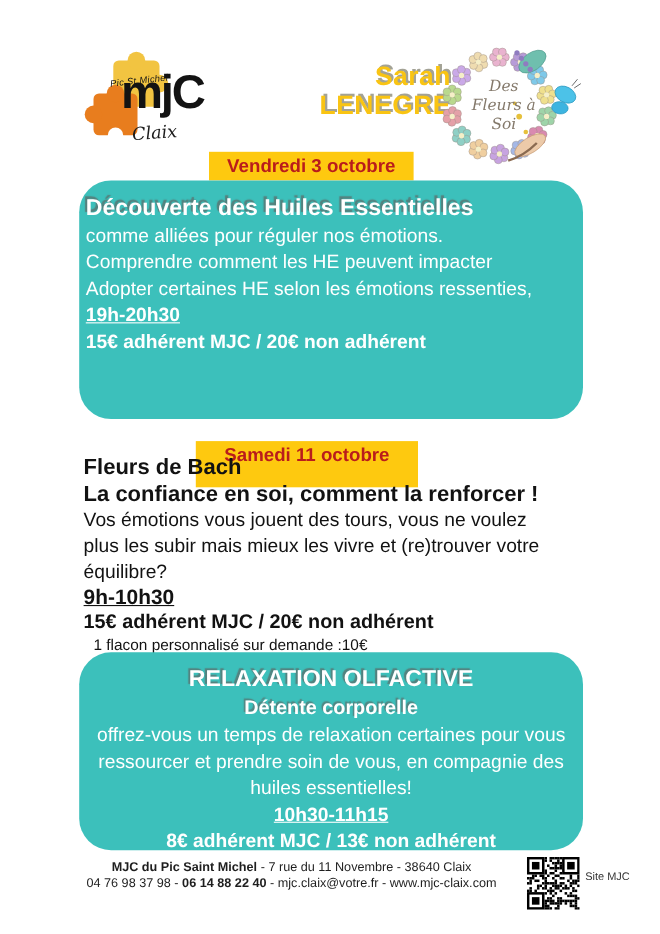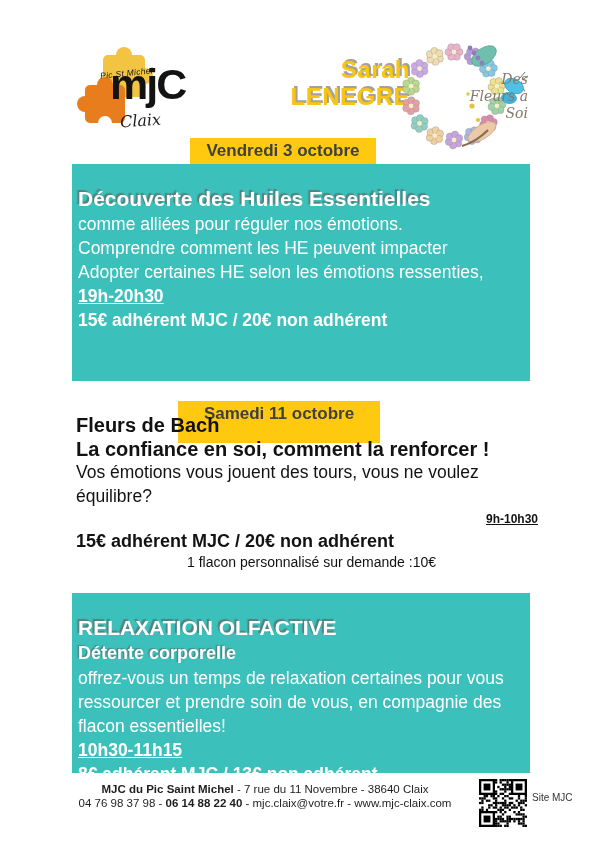--- a/index.html
+++ b/index.html
@@ -24,7 +24,7 @@
                text-shadow:2px -2px 0 #a3a295; letter-spacing:.5px; }
 
   .fleurs-logo { position:absolute; left:396px; top:34px; width:136px; height:128px; }
-  .wreath-text { position:absolute; left:16px; top:37px; width:116px; text-align:right;
+  .wreath-text { position:absolute; left:4px; top:37px; width:116px; text-align:center;
                  font-family:"DejaVu Serif", serif; font-style:italic; color:#84796b;
                  font-size:14px; line-height:17px; }
 

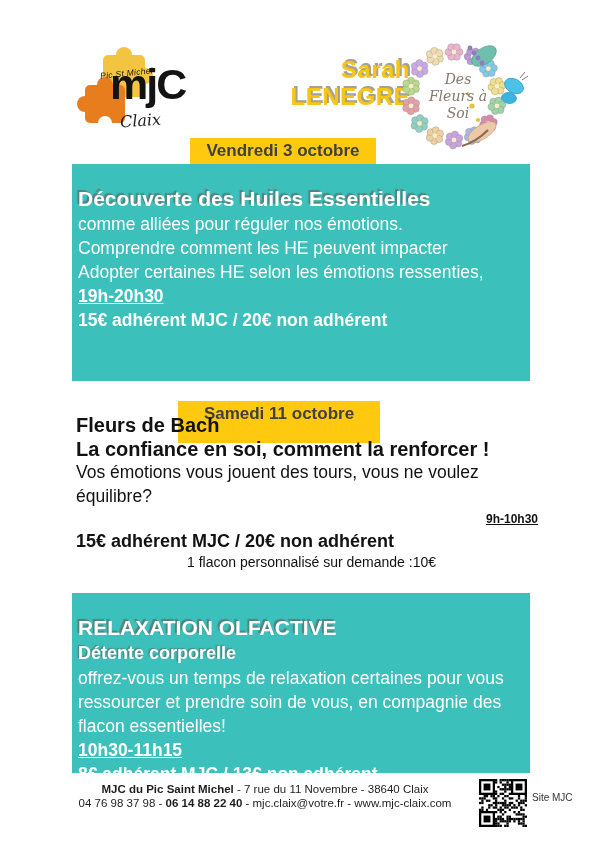--- a/index.html
+++ b/index.html
@@ -29,7 +29,7 @@
                  font-size:14px; line-height:17px; }
 
   
-  .date-banner { position:absolute; background:#fec90f; color:#404040; font-weight:bold;
+  .date-banner { position:absolute; background:#fec90f; color:#b91c1c; font-weight:bold;
                  font-size:17px; text-align:center; }
   #banner1 { left:190px; top:138px; width:186px; height:26px; line-height:26px; }
   #banner2 { left:178px; top:401px; width:202px; height:42px; line-height:25px; }

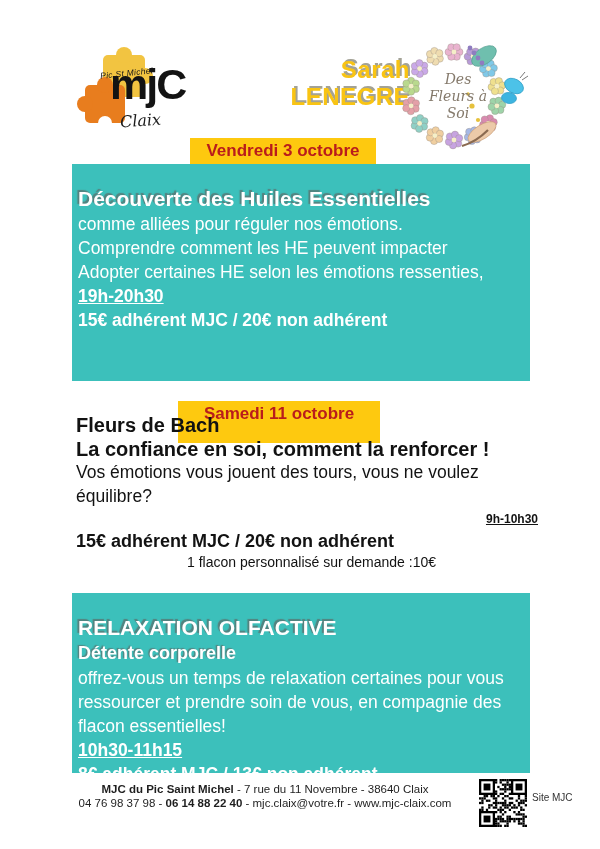--- a/index.html
+++ b/index.html
@@ -36,7 +36,7 @@
 
   
   .teal-block { position:absolute; left:72px; width:458px; background:#3cc0bb; color:#ffffff;
-                padding:22px 6px 0 6px; box-sizing:border-box; }
+                padding:12px 6px 0 6px; box-sizing:border-box;border-radius:29px; }
   #teal1 { top:164px; height:217px; }
   #teal2 { top:593px; height:180px; }
   .teal-title { font-size:21px; font-weight:bold; line-height:26px;

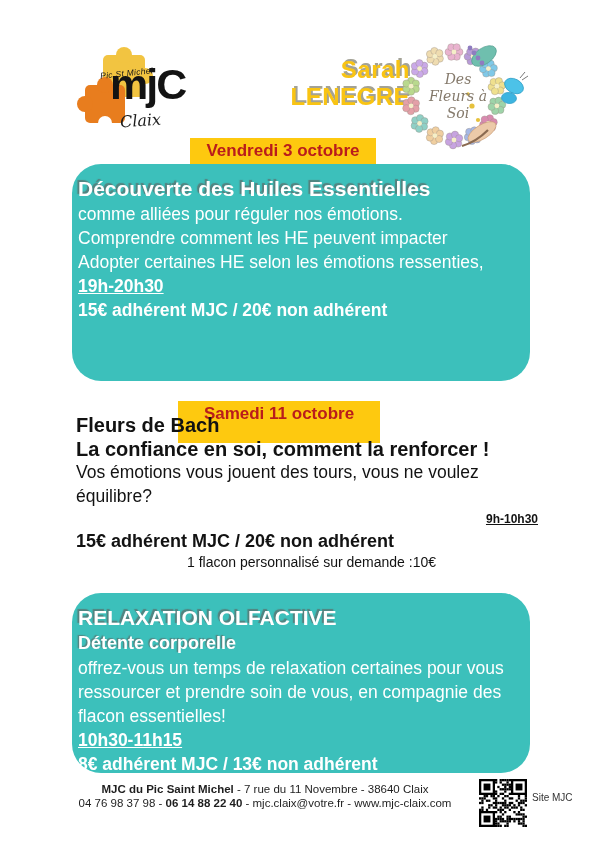--- a/index.html
+++ b/index.html
@@ -276,6 +276,7 @@
     <div class="ws-title">Fleurs de Bach</div>
     <div class="ws-sub">La confiance en soi, comment la renforcer !</div>
     <div class="ws-line">Vos émotions vous jouent des tours, vous ne voulez</div>
+    <div class="ws-line">plus les subir mais mieux les vivre et (re)trouver votre</div>
     <div class="ws-line">équilibre?</div>
     <div class="ws-time">9h-10h30</div>
     <div class="ws-price">15€ adhérent MJC / 20€ non adhérent</div>

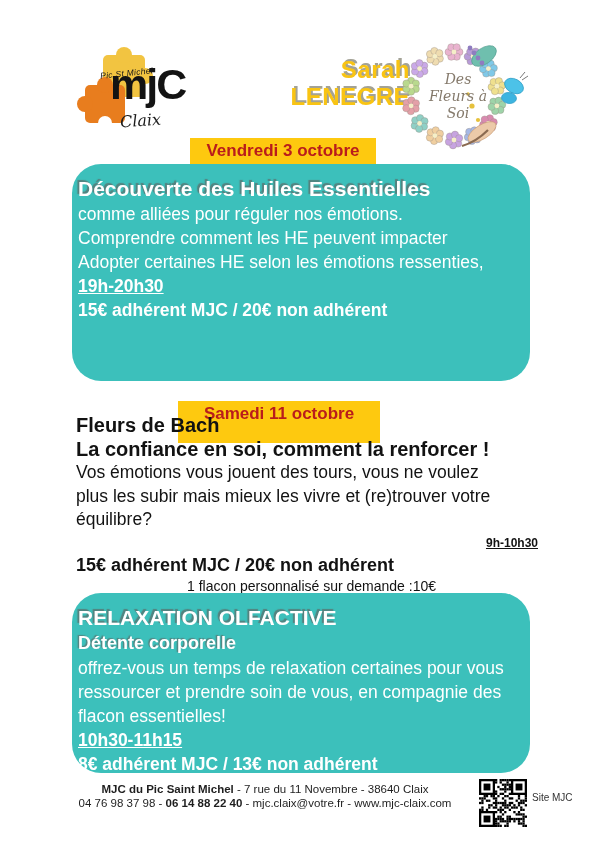--- a/index.html
+++ b/index.html
@@ -52,7 +52,7 @@
   .ws-title { font-size:20px; font-weight:bold; line-height:23px; }
   .ws-sub   { font-size:20px; font-weight:bold; line-height:24px; }
   .ws-line  { font-size:17.5px; line-height:23.5px; }
-  .ws-time  { font-size:12px; font-weight:bold; text-decoration:underline; line-height:23px;text-align:right; }
+  .ws-time  { font-size:19px; font-weight:bold; text-decoration:underline; line-height:23px; }
   .ws-price { font-size:18px; font-weight:bold; line-height:21px; }
   .ws-note  { font-size:14px; line-height:20px; padding-left:9px;text-align:center; }
 

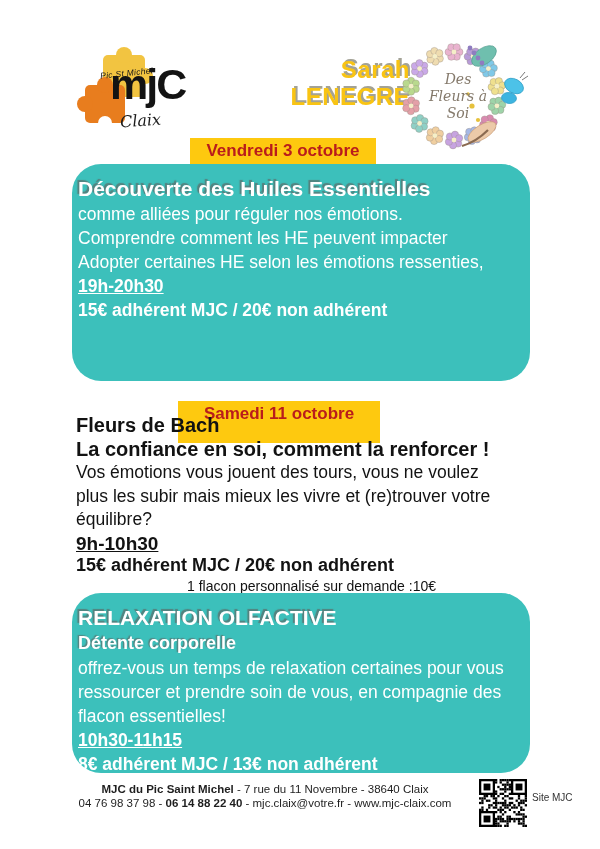--- a/index.html
+++ b/index.html
@@ -54,7 +54,7 @@
   .ws-line  { font-size:17.5px; line-height:23.5px; }
   .ws-time  { font-size:19px; font-weight:bold; text-decoration:underline; line-height:23px; }
   .ws-price { font-size:18px; font-weight:bold; line-height:21px; }
-  .ws-note  { font-size:14px; line-height:20px; padding-left:9px;text-align:center; }
+  .ws-note  { font-size:14px; line-height:20px; padding-left:9px; }
 
   
   .footer-text { position:absolute; left:55px; top:783px; width:420px; text-align:center;

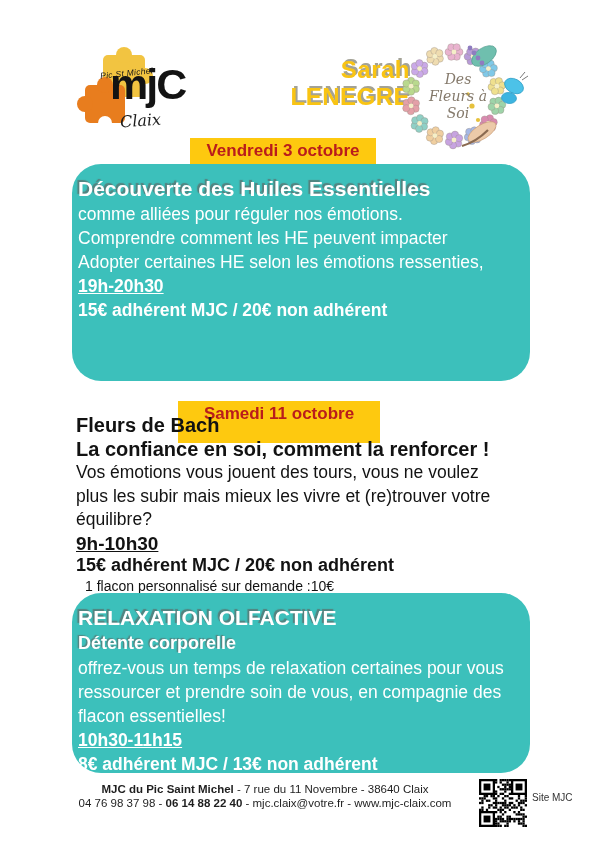--- a/index.html
+++ b/index.html
@@ -38,7 +38,7 @@
   .teal-block { position:absolute; left:72px; width:458px; background:#3cc0bb; color:#ffffff;
                 padding:12px 6px 0 6px; box-sizing:border-box;border-radius:29px; }
   #teal1 { top:164px; height:217px; }
-  #teal2 { top:593px; height:180px; }
+  #teal2 { top:593px; height:180px;text-align:center; }
   .teal-title { font-size:21px; font-weight:bold; line-height:26px;
                 text-shadow:-2px -2px 1px rgba(90,112,110,.8); }
   .teal-sub   { font-size:18px; font-weight:bold; line-height:25px;

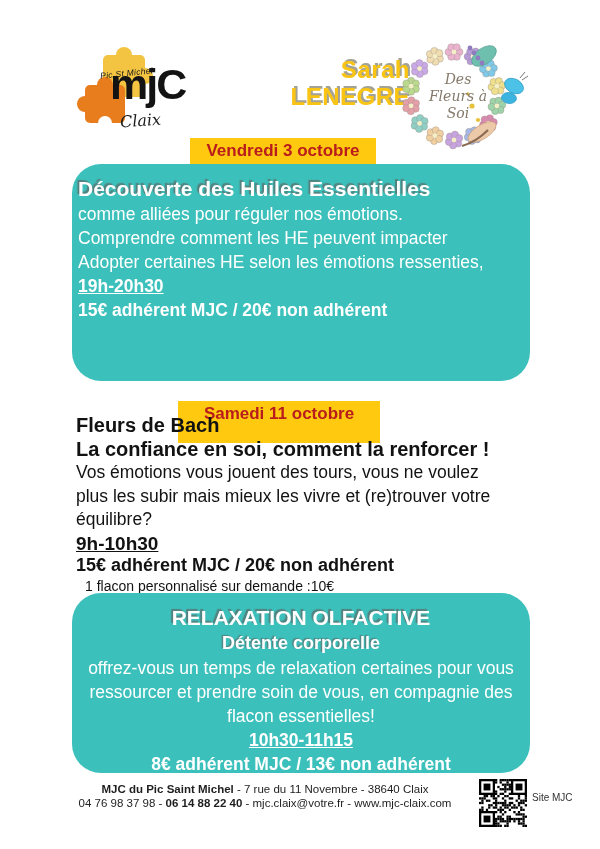--- a/index.html
+++ b/index.html
@@ -288,7 +288,7 @@
     <div class="teal-sub">Détente corporelle</div>
     <div class="teal-line">offrez-vous un temps de relaxation certaines pour vous</div>
     <div class="teal-line">ressourcer et prendre soin de vous, en compagnie des</div>
-    <div class="teal-line">flacon essentielles!</div>
+    <div class="teal-line">huiles essentielles!</div>
     <div class="t-time">10h30-11h15</div>
     <div class="t-price">8€ adhérent MJC / 13€ non adhérent</div>
   </div>

